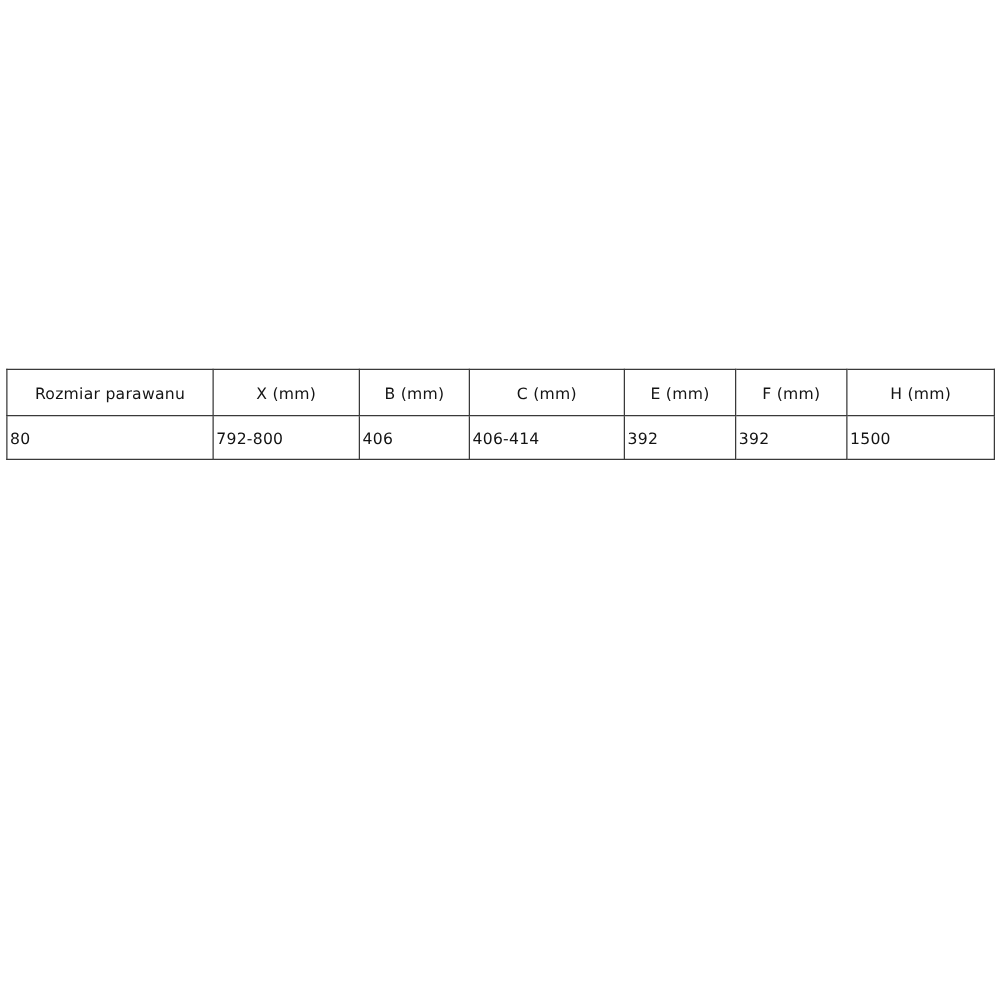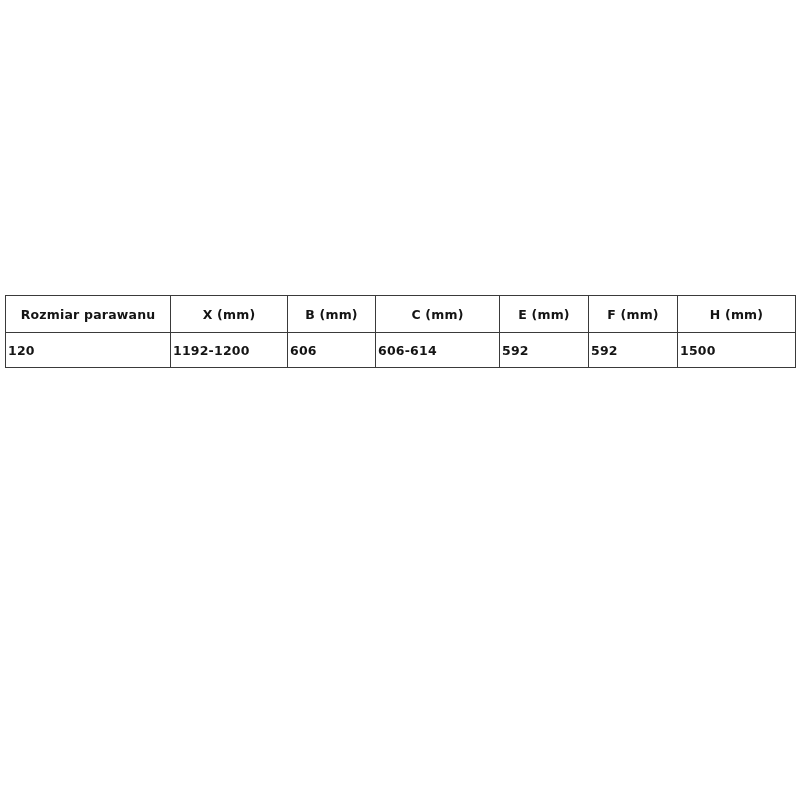--- a/index.html
+++ b/index.html
@@ -37,7 +37,7 @@
     border: 1px solid #3a3a3a;
     vertical-align: middle;
     font-size: 12.5px;
-    font-weight: bold;
+    font-weight: normal;
     color: #141414;
     height: 34px;
     padding: 0 2px;

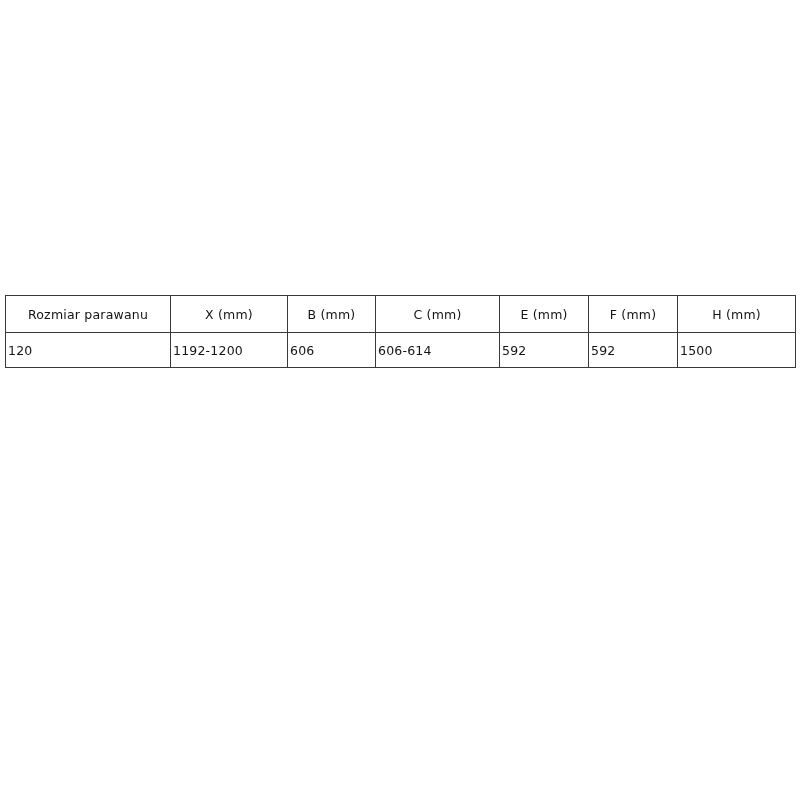--- a/index.html
+++ b/index.html
@@ -84,6 +84,15 @@
       </thead>
       <tbody>
         <tr>
+          <td>80</td>
+          <td>792-800</td>
+          <td>406</td>
+          <td>406-414</td>
+          <td>392</td>
+          <td>392</td>
+          <td>1500</td>
+        </tr>
+        <tr>
           <td>120</td>
           <td>1192-1200</td>
           <td>606</td>

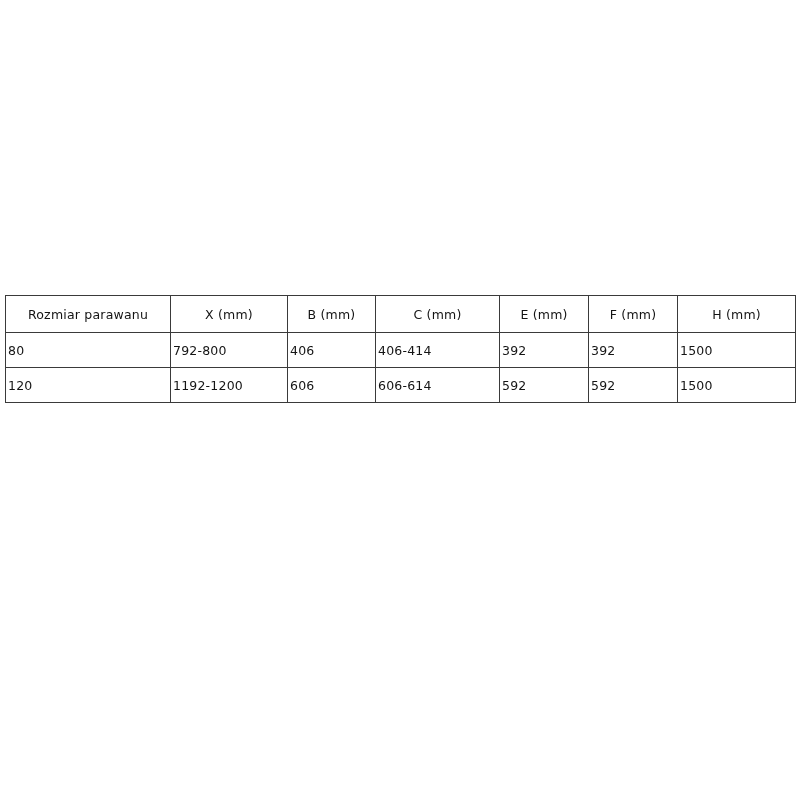--- a/index.html
+++ b/index.html
@@ -92,15 +92,6 @@
           <td>392</td>
           <td>1500</td>
         </tr>
-        <tr>
-          <td>120</td>
-          <td>1192-1200</td>
-          <td>606</td>
-          <td>606-614</td>
-          <td>592</td>
-          <td>592</td>
-          <td>1500</td>
-        </tr>
       </tbody>
     </table>
   </div>

